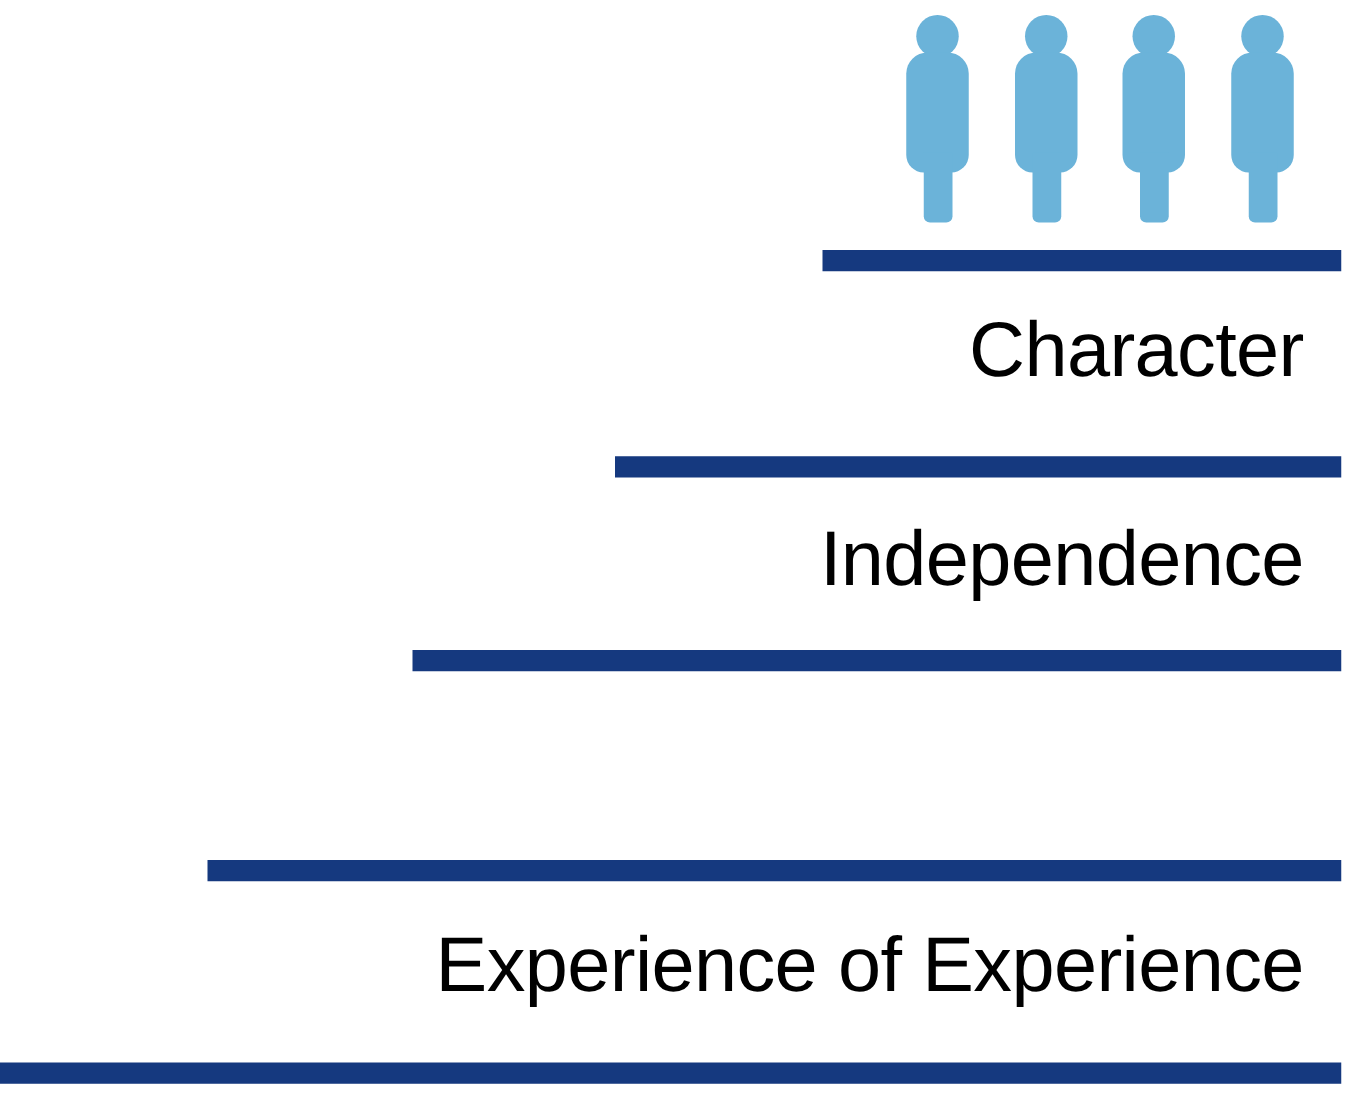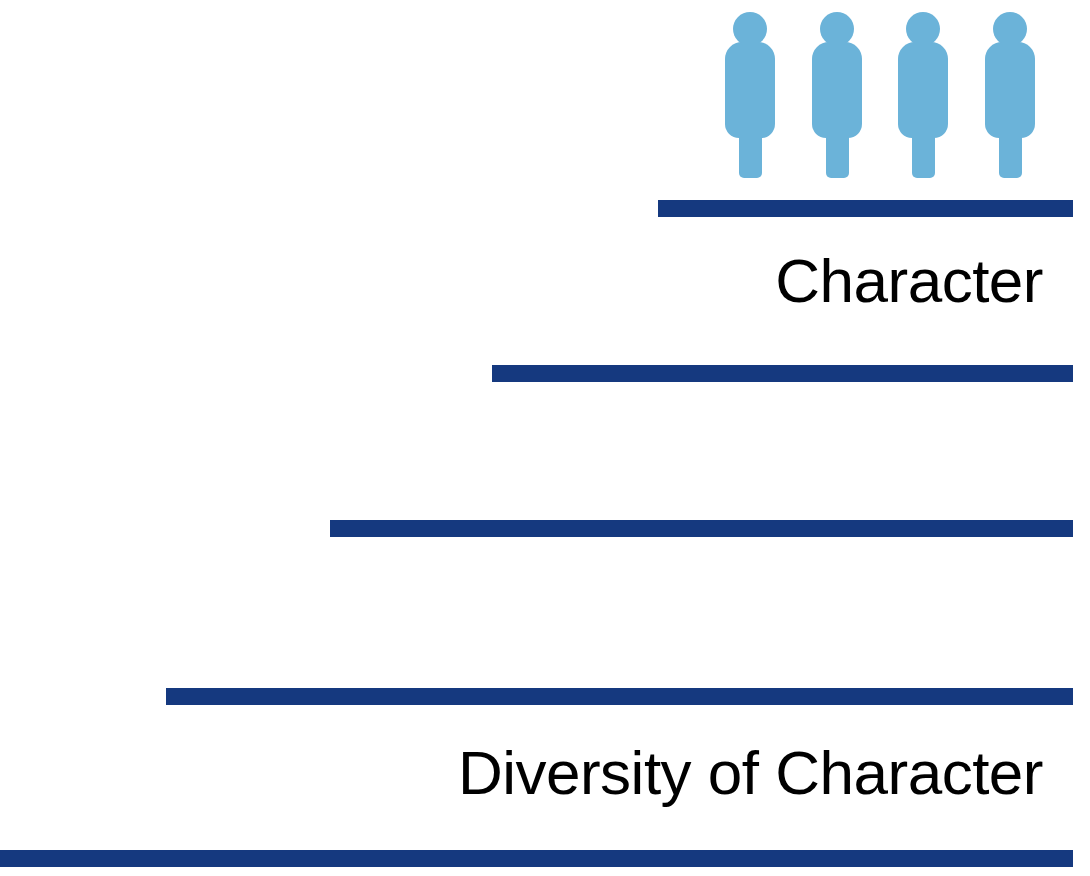--- a/index.html
+++ b/index.html
@@ -119,6 +119,7 @@
   <div class="bar" style="left: 0px; top: 850px; width: 1073px;"></div>
 
   <div class="label" style="top: 248px;">Character</div>
+  <div class="label" style="top: 415px;">Independence</div>
   <div class="label" style="top: 740px;">Diversity of Character</div>
 
 </div>

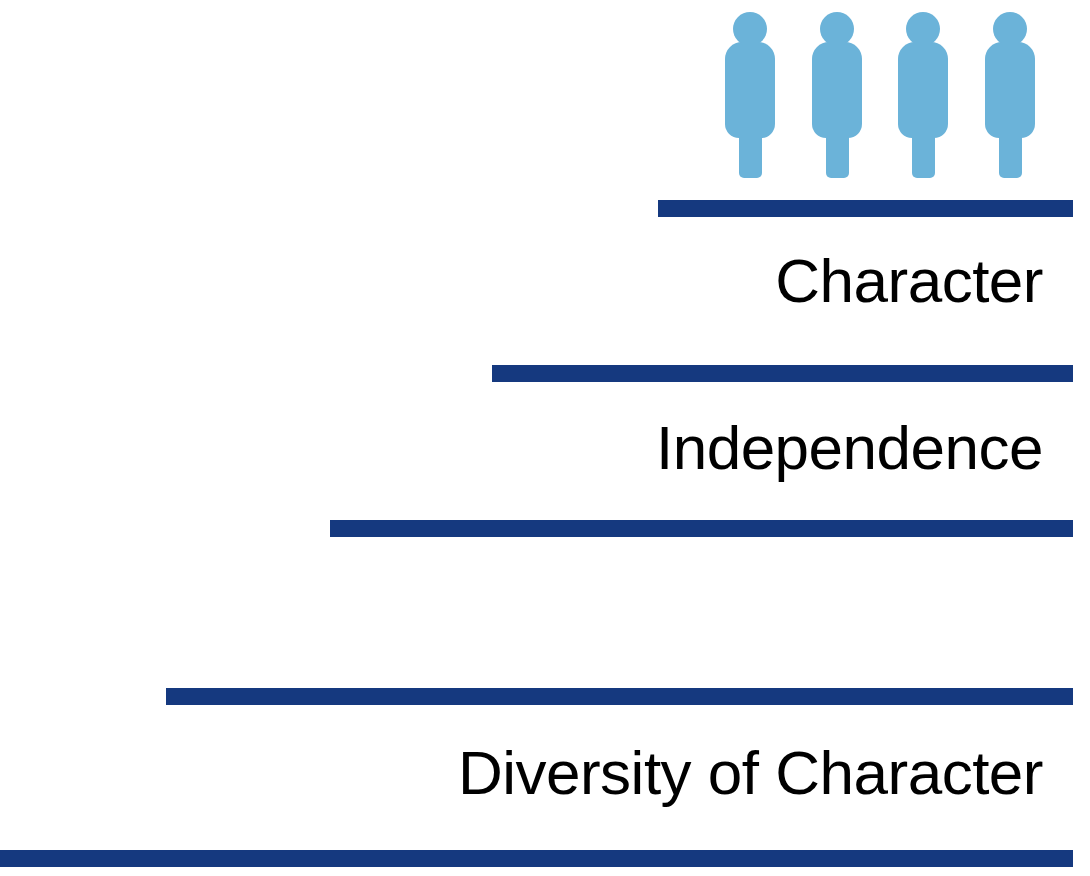--- a/index.html
+++ b/index.html
@@ -120,7 +120,7 @@
 
   <div class="label" style="top: 248px;">Character</div>
   <div class="label" style="top: 415px;">Independence</div>
-  <div class="label" style="top: 740px;">Diversity of Character</div>
+  <div class="label" style="top: 740px;">Experience of Experience</div>
 
 </div>
 

